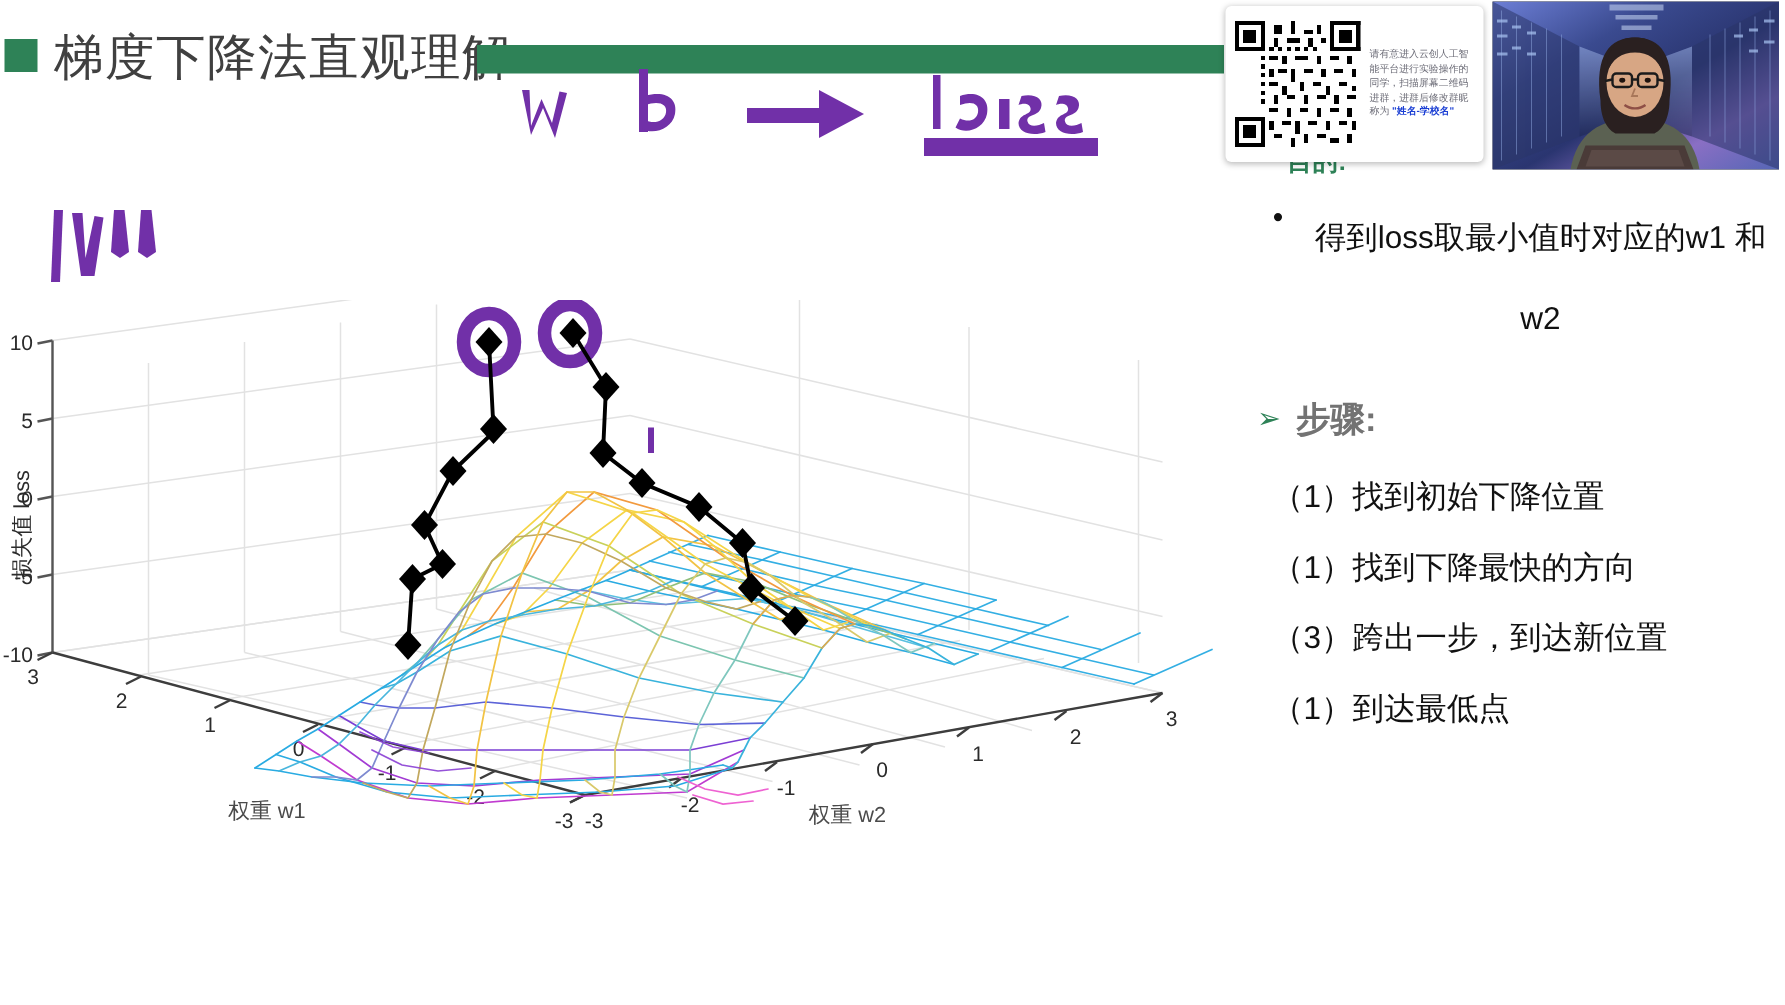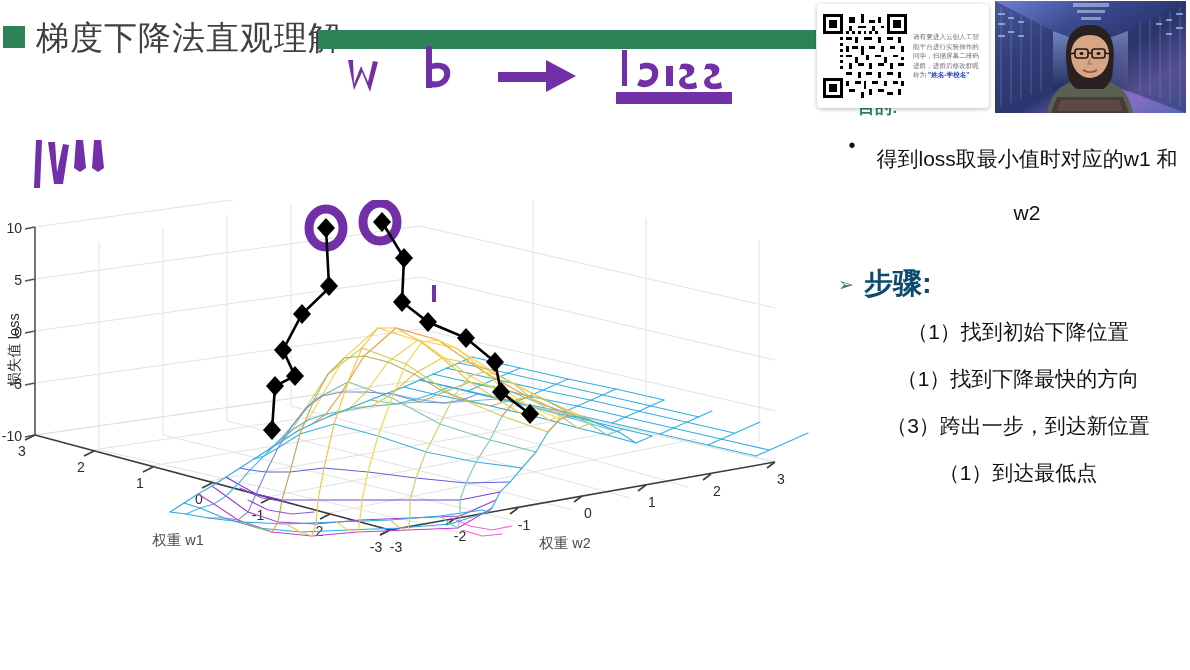--- a/index.html
+++ b/index.html
@@ -71,7 +71,7 @@
     color:#2e8257;font-size:19px;line-height:19px;
   }
   .steps-heading{
-    font-size:29px;font-weight:bold;color:#0c4a6e;white-space:nowrap;
+    font-size:23px;font-weight:bold;color:#737373;white-space:nowrap;
   }
   .steps-list{
     position:absolute;left:26px;top:212px;width:340px;

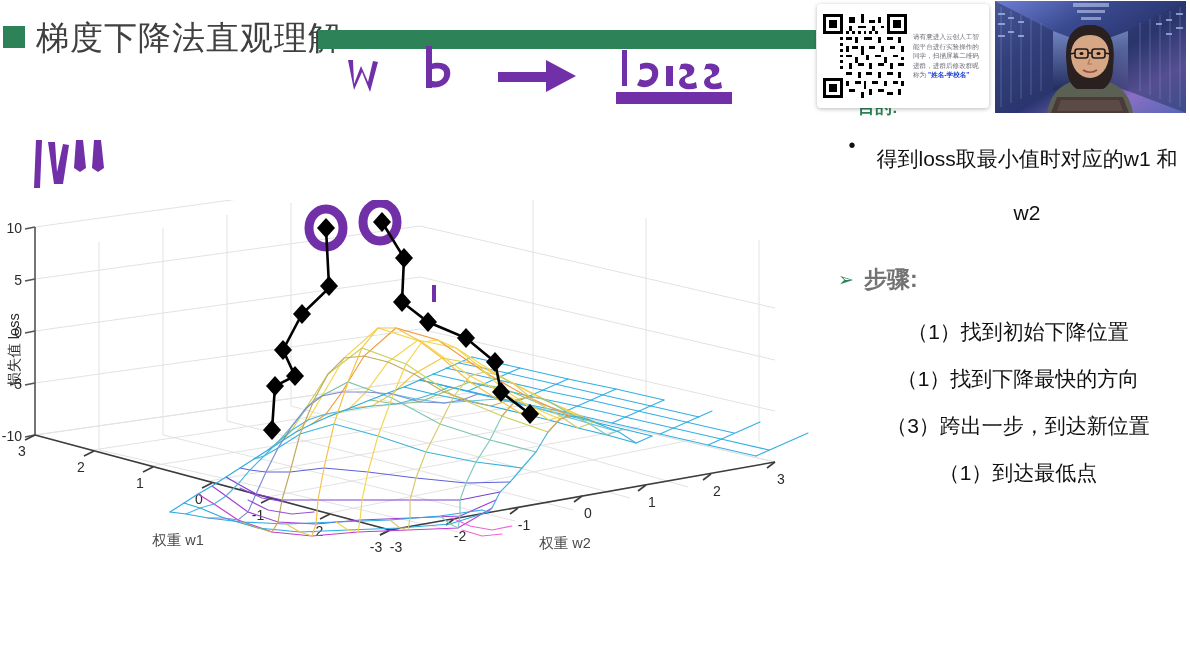--- a/index.html
+++ b/index.html
@@ -79,7 +79,6 @@
   .step-item{
     font-size:21px;line-height:47px;color:#111;white-space:nowrap;
     font-family:"Liberation Sans","DejaVu Sans",sans-serif;
-    text-align:center;
   }
 
   

